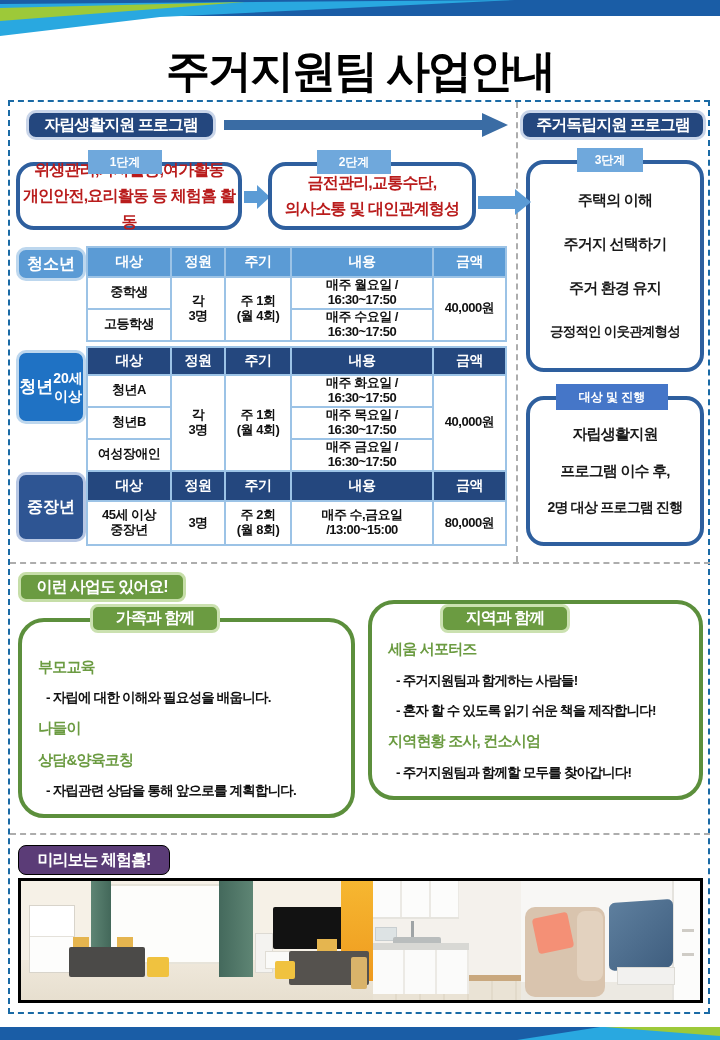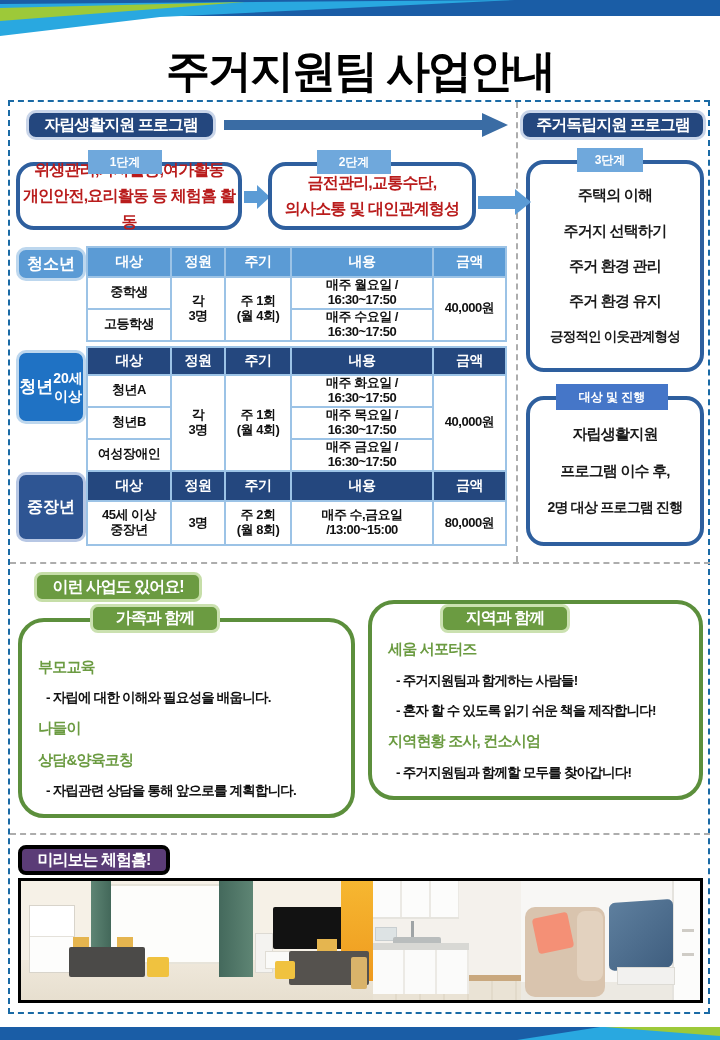--- a/index.html
+++ b/index.html
@@ -116,7 +116,6 @@
 <div class="abs round-box" style="left:526px;top:160px;width:178px;height:212px;justify-content:space-around;padding:14px 2px;">
   <div class="bx-item">주택의 이해</div>
   <div class="bx-item">주거지 선택하기</div>
-  <div class="bx-item">주거 환경 관리</div>
   <div class="bx-item">주거 환경 유지</div>
   <div class="bx-item" style="font-size:13.5px;">긍정적인 이웃관계형성</div>
 </div>

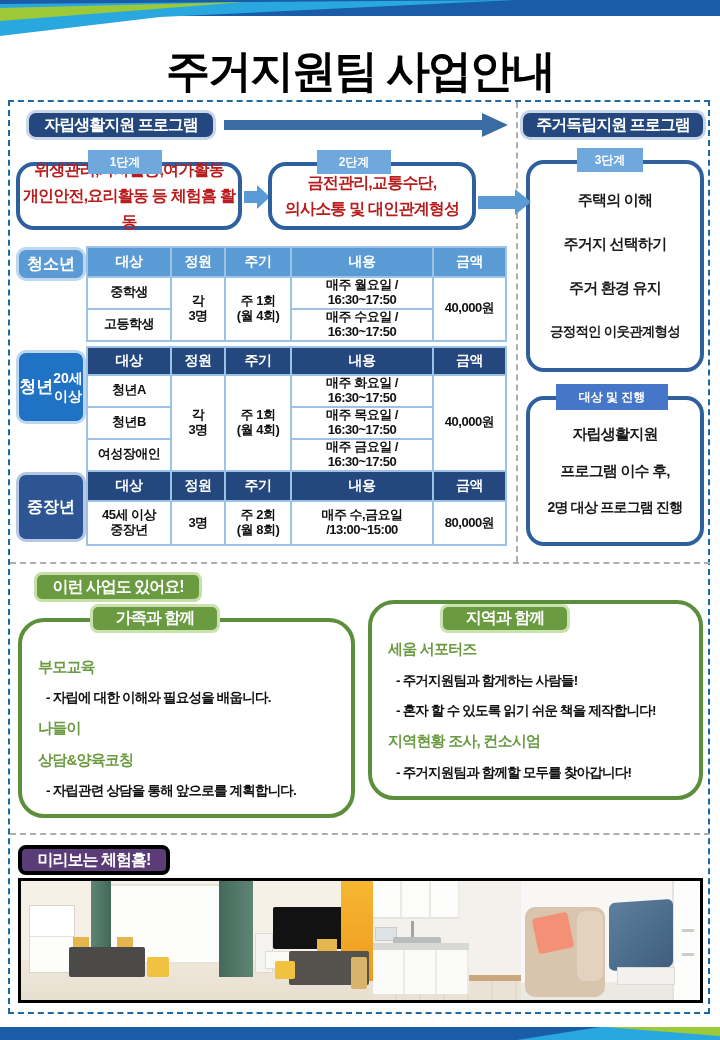--- a/index.html
+++ b/index.html
@@ -230,7 +230,7 @@
 </tbody>
   </table>
 
-<div class="abs ctr grn-hdr" style="left:18px;top:572px;width:168px;height:30px;margin-left:16px;">이런 사업도 있어요!</div>
+<div class="abs ctr grn-hdr" style="left:18px;top:572px;width:168px;height:30px;">이런 사업도 있어요!</div>
 
 <div class="abs grn-box" style="left:18px;top:618px;width:337px;height:200px;">
   <div class="grn-list">

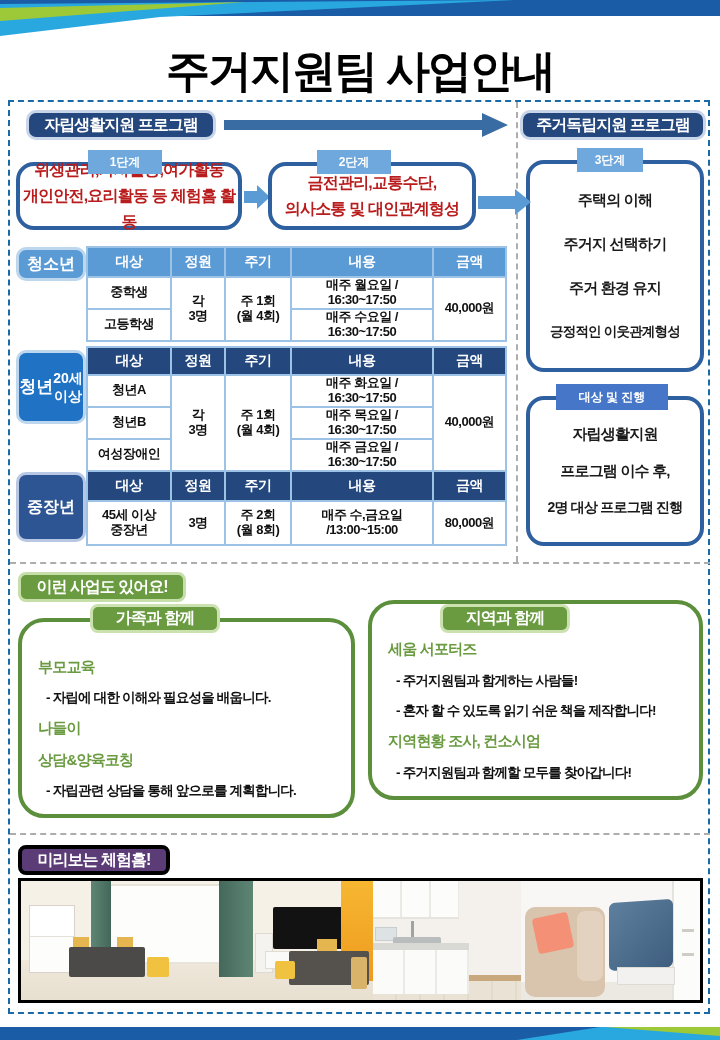--- a/index.html
+++ b/index.html
@@ -65,7 +65,7 @@
 
   
   .pur-hdr{background:#5B3C77;color:#fff;font-weight:800;font-size:16px;letter-spacing:-1px;
-           border:4px solid #000000;border-radius:8px;box-sizing:border-box;}
+           border:1px solid #000000;border-radius:8px;box-sizing:border-box;}
   #photo-strip{left:18px;top:878px;width:685px;height:125px;border:3px solid #000;box-sizing:border-box;
                display:flex;background:#fff;}
   .photo{position:relative;height:119px;overflow:hidden;}

